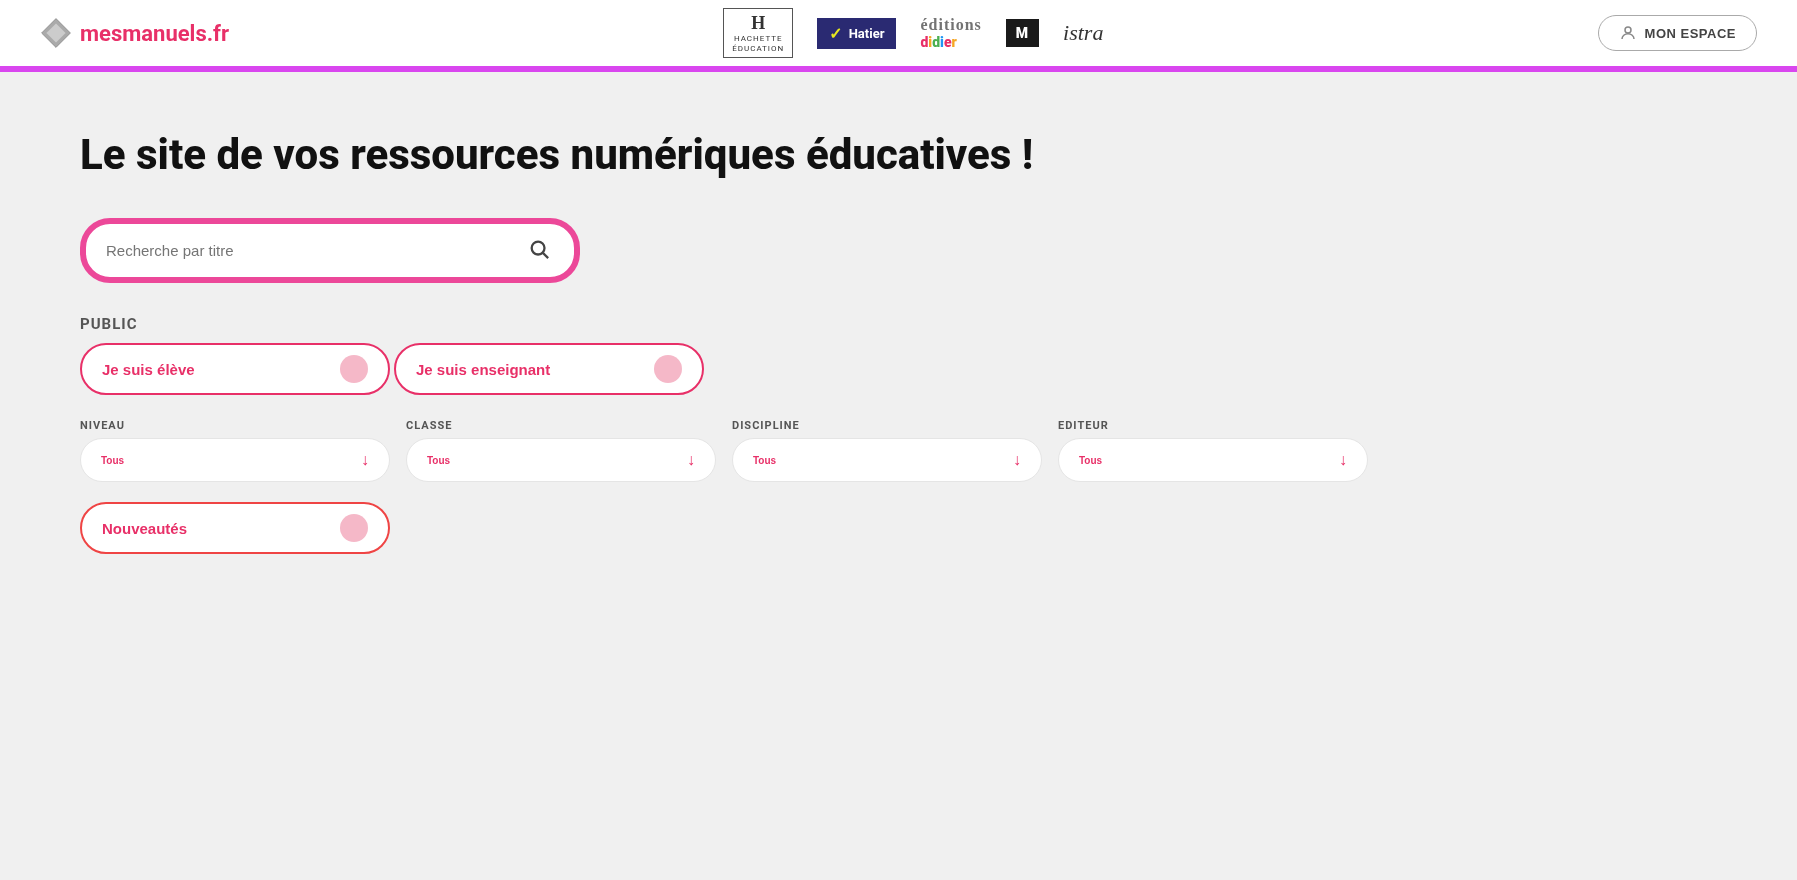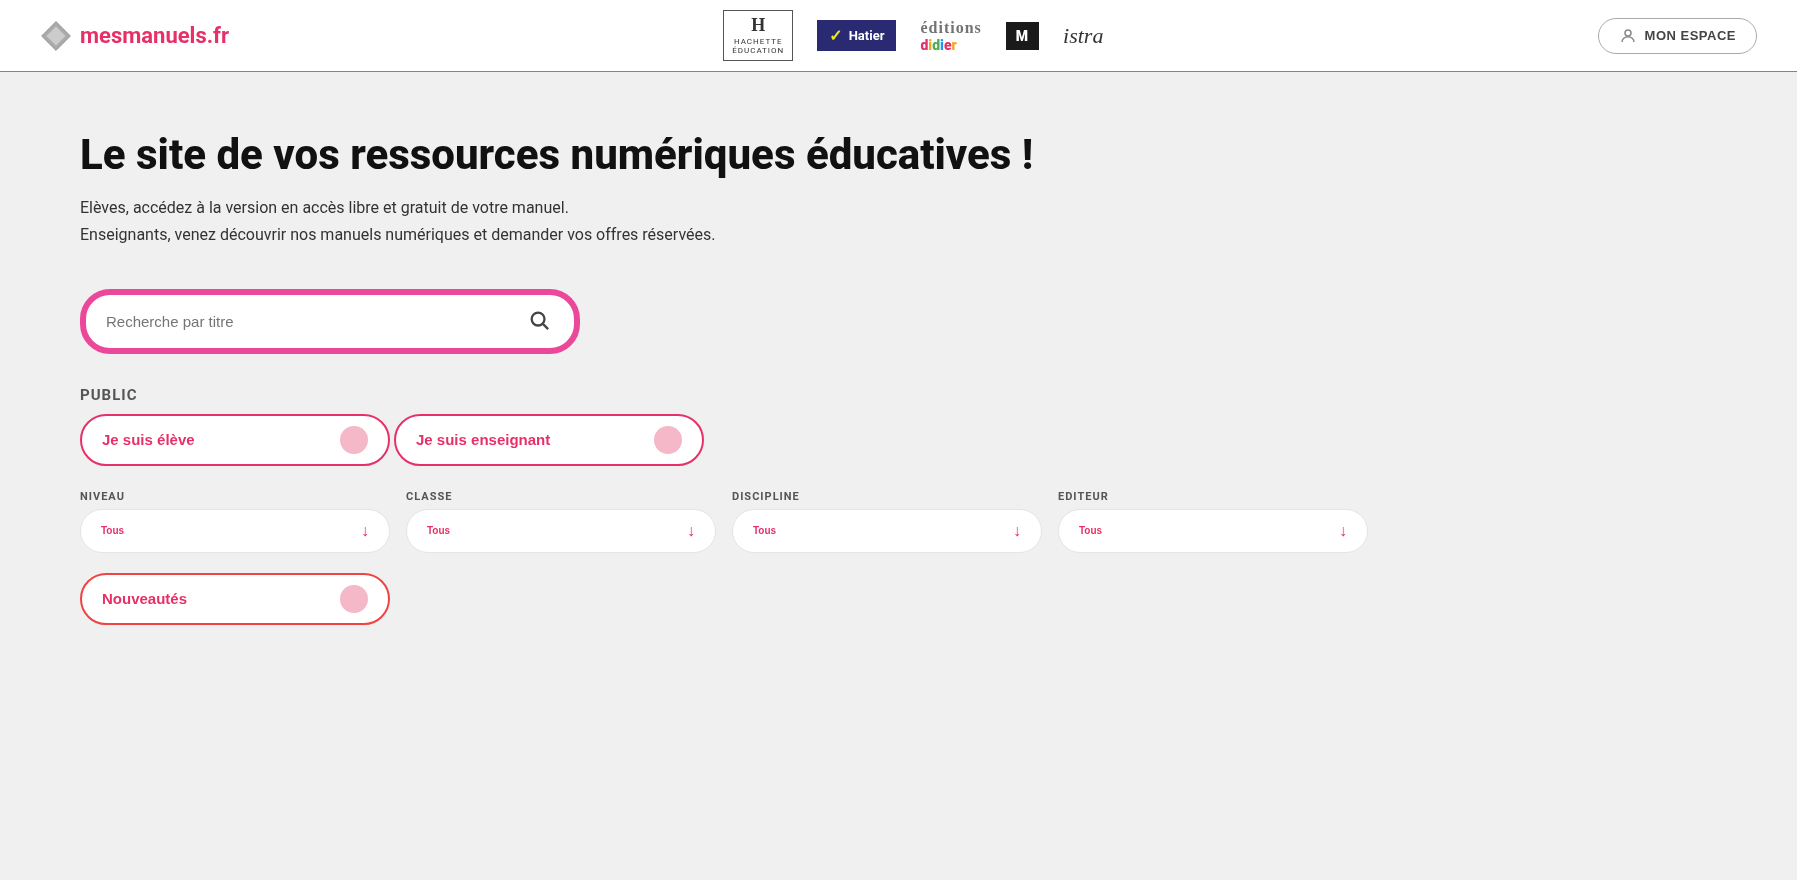--- a/index.html
+++ b/index.html
@@ -17,7 +17,7 @@
       align-items: center;
       justify-content: space-between;
       padding: 0 40px;
-      border-bottom: 1px solid #d946ef;
+      border-bottom: 6px solid #d946ef;
     }
     .header-logo {
       display: flex;

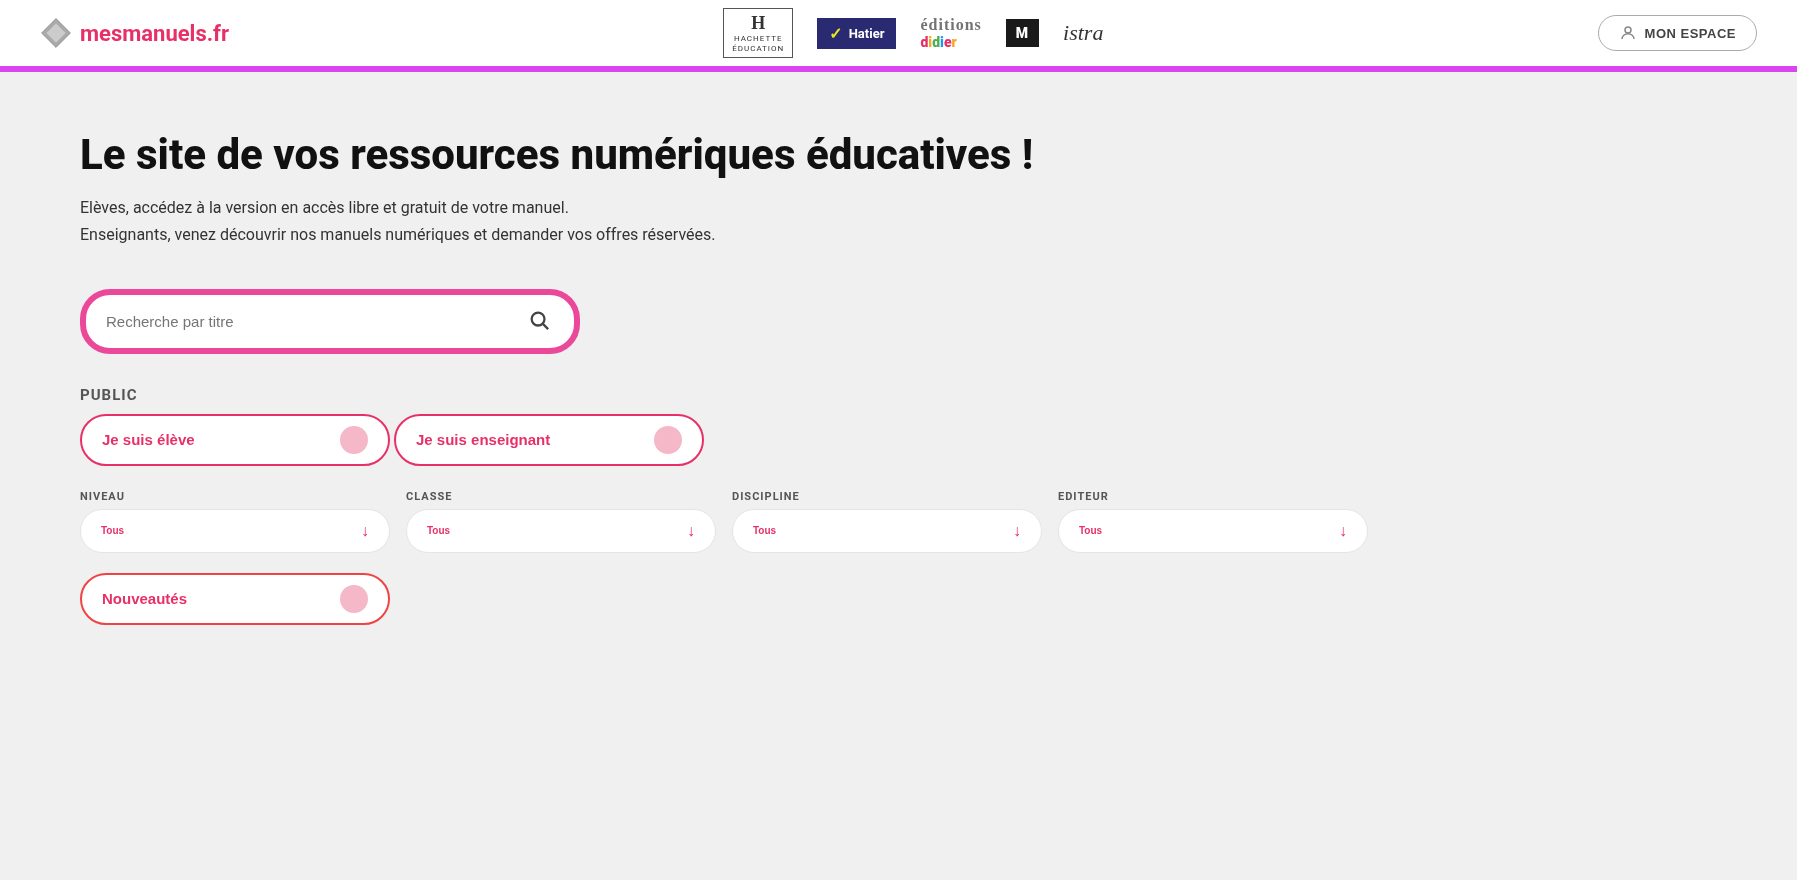--- a/index.html
+++ b/index.html
@@ -339,10 +339,6 @@
 
   <section>
     <h1 class="hero-title">Le site de vos ressources numériques éducatives !</h1>
-    <p class="hero-sub">
-      <span>Elèves, accédez à la version en accès libre et gratuit de votre manuel.</span><br>
-      <span>Enseignants, venez découvrir nos manuels numériques et demander vos offres réservées.</span>
-    </p>
   </section>
 
   <div class="search-container">

